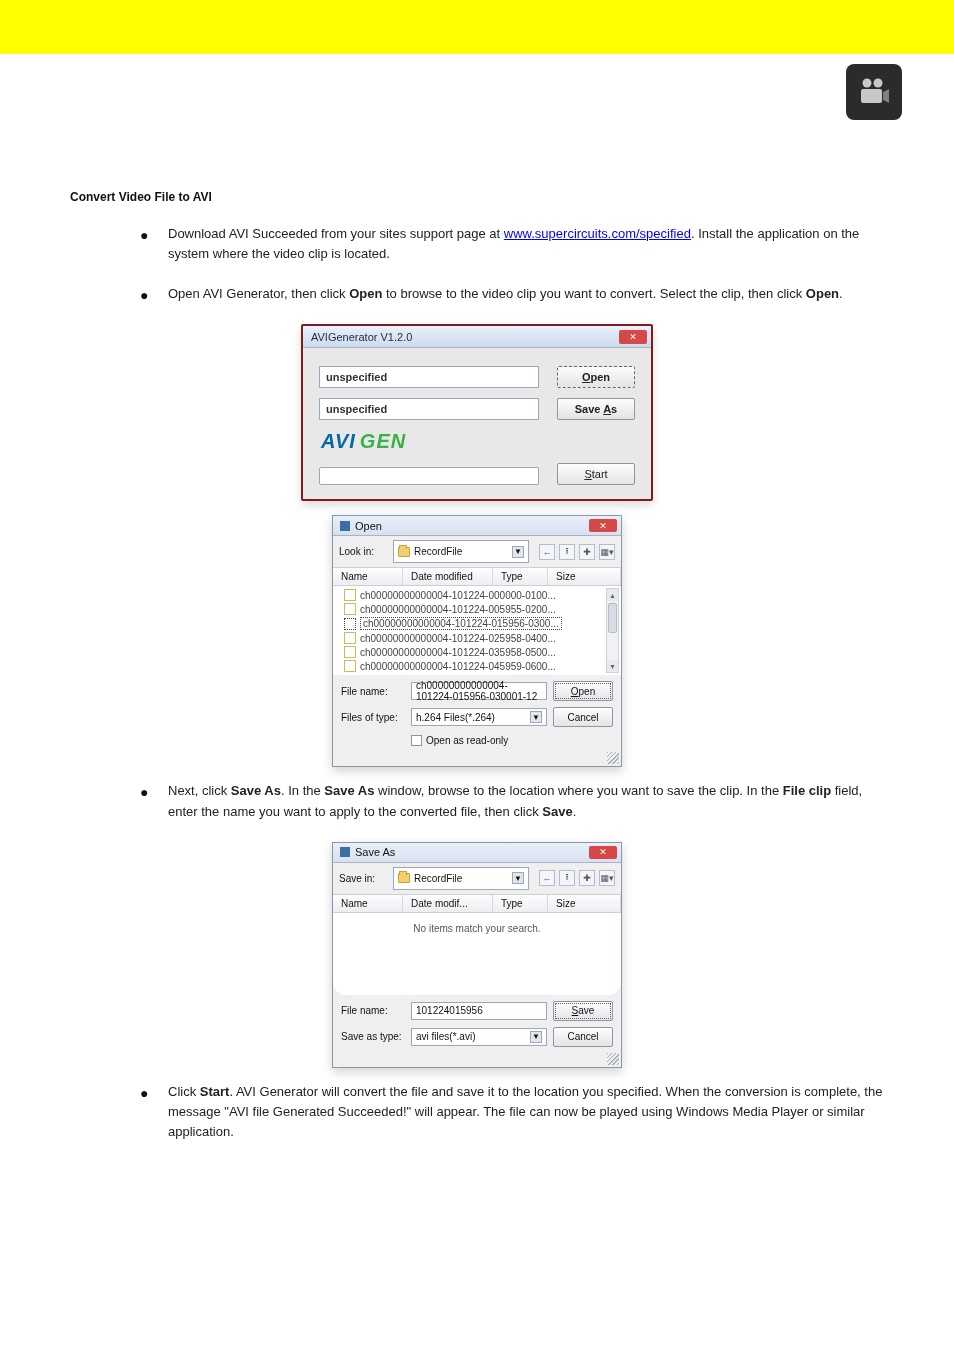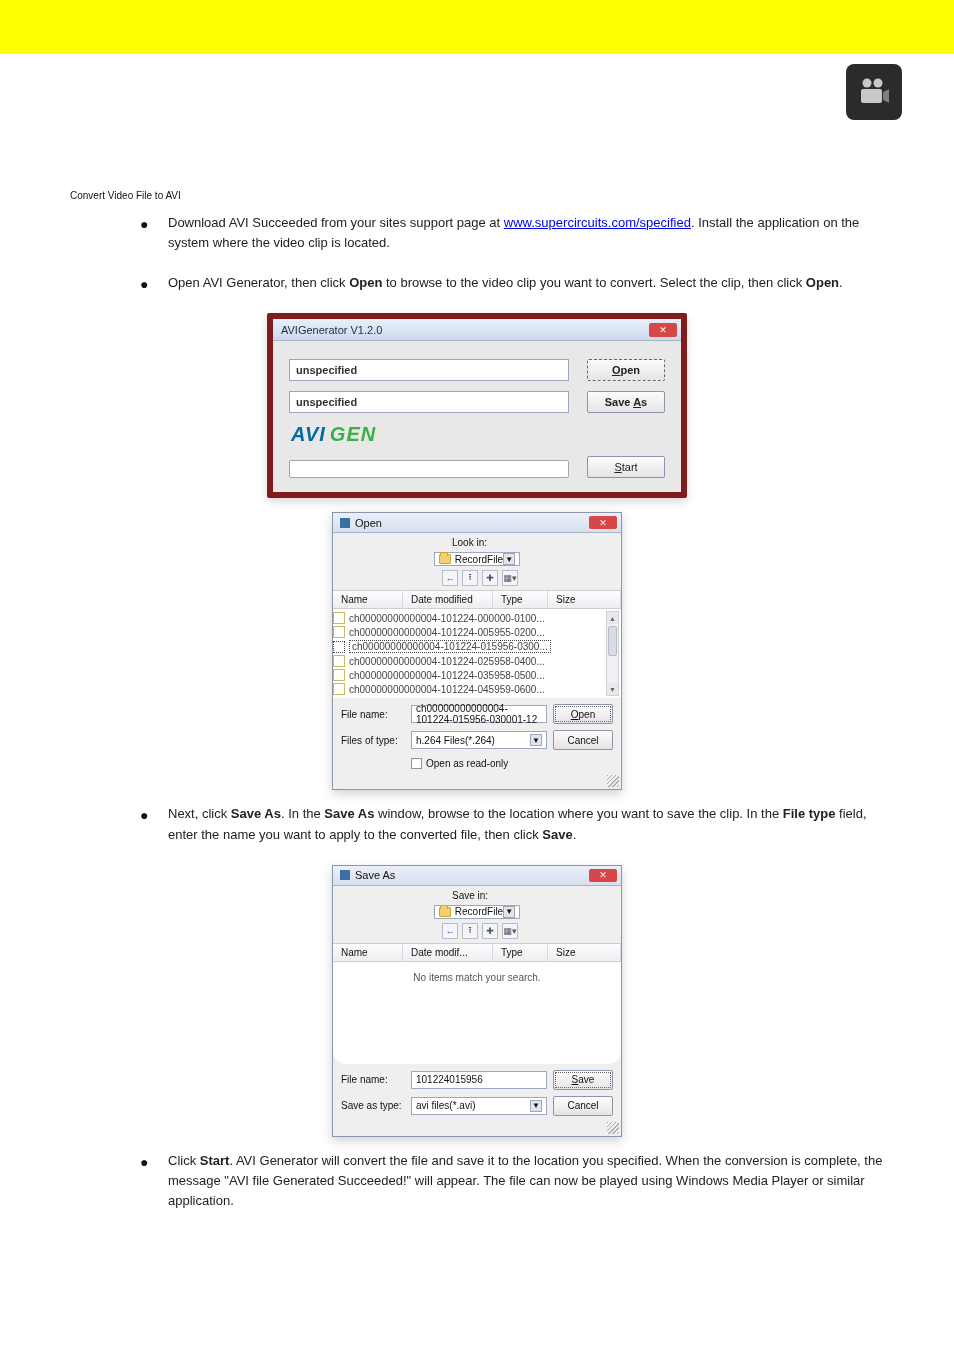--- a/index.html
+++ b/index.html
@@ -9,7 +9,7 @@
   .header-row { display: flex; align-items: center; justify-content: flex-end; padding: 10px 40px 10px 40px; border-bottom: none; }
   .icon-wrap { width: 56px; height: 56px; border-radius: 8px; background: #2b2b2b; display: flex; align-items: center; justify-content: center; margin-right: 12px; }
   .content { padding: 60px 70px 0 70px; }
-  .section-title { font-weight: normal; font-size: 10px; margin-bottom: 12px; }
+  .section-title { font-weight: bold; font-size: 12px; margin-bottom: 20px; }
   .bullet-block { position: relative; margin: 10px 0 20px 70px; }
   .bullet-dot { position: absolute; left: 0; top: 3px; font-size: 14px; }
   .bullet-text { margin-left: 28px; font-size: 13px; line-height: 1.55; color: #222; }

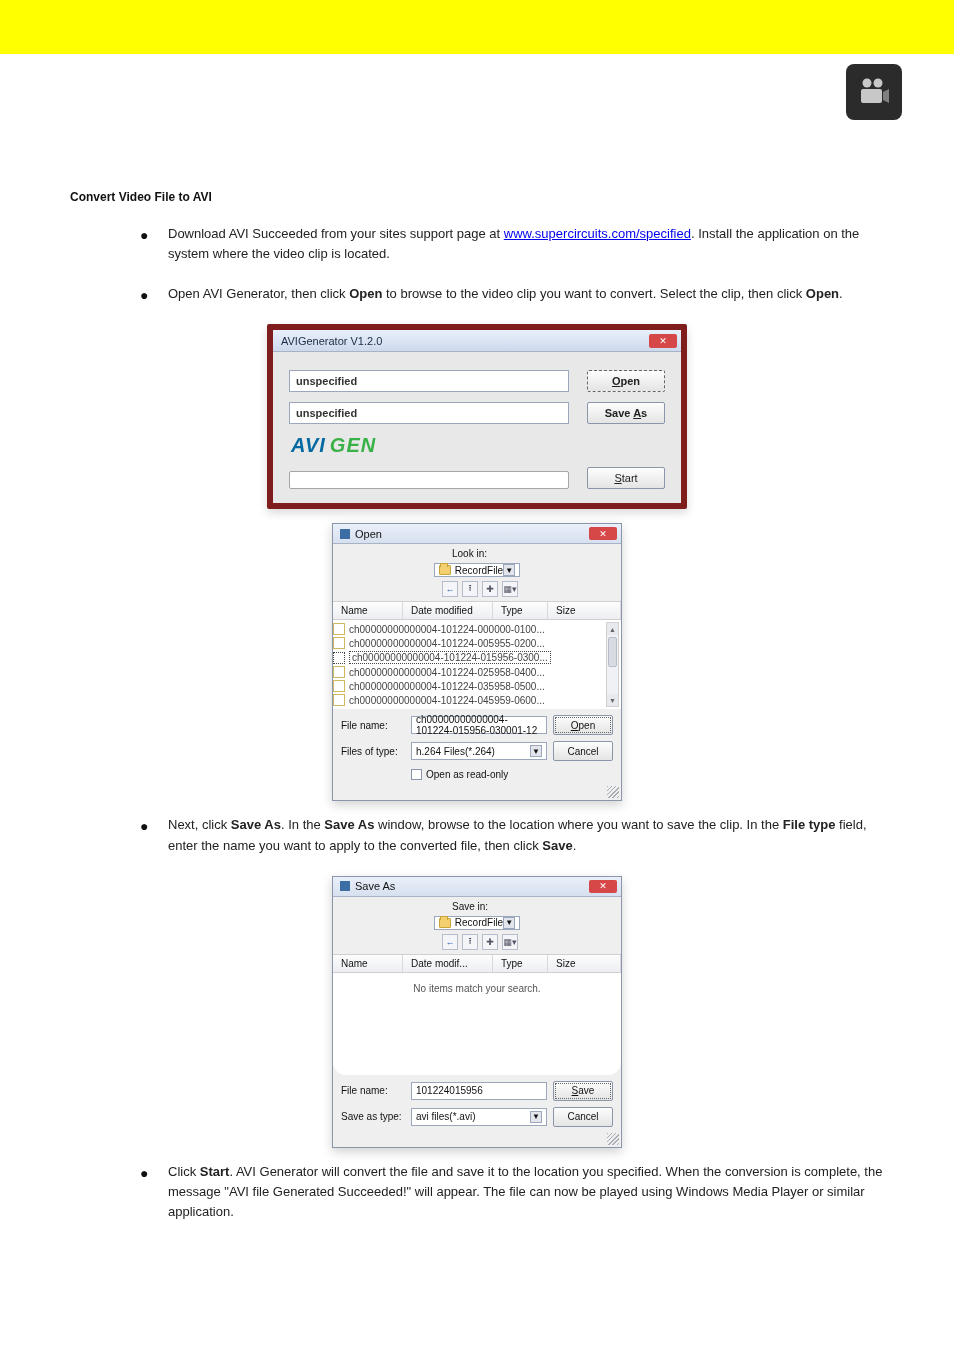--- a/index.html
+++ b/index.html
@@ -16,7 +16,7 @@
   .link { color: #0000ee; text-decoration: underline; }
   .figure { display: flex; justify-content: center; margin: 8px 0 14px 0; }
   
-  .win-avi { width: 420px; border: 6px solid #7f1d1d; box-shadow: 0 4px 10px rgba(0,0,0,.15); background: #e9eef6; border-radius: 2px; }
+  .win-avi { width: 352px; border: 2px solid #7f1d1d; box-shadow: 0 4px 10px rgba(0,0,0,.15); background: #e9eef6; border-radius: 2px; }
   .title-bar { height: 22px; background: linear-gradient(#e9f0fb,#cdd9ec); display: flex; justify-content: space-between; align-items: center; padding: 0 4px 0 8px; font-size: 11px; color: #1b2b44; border-bottom: 1px solid #a8b4c6; }
   .title-bar .close { width: 28px; height: 14px; background: #d64848; border-radius: 2px; display: flex; align-items: center; justify-content: center; font-size: 9px; color: #fff; }
   .avi-body { padding: 18px 16px 14px 16px; background: #e8e8e8; }

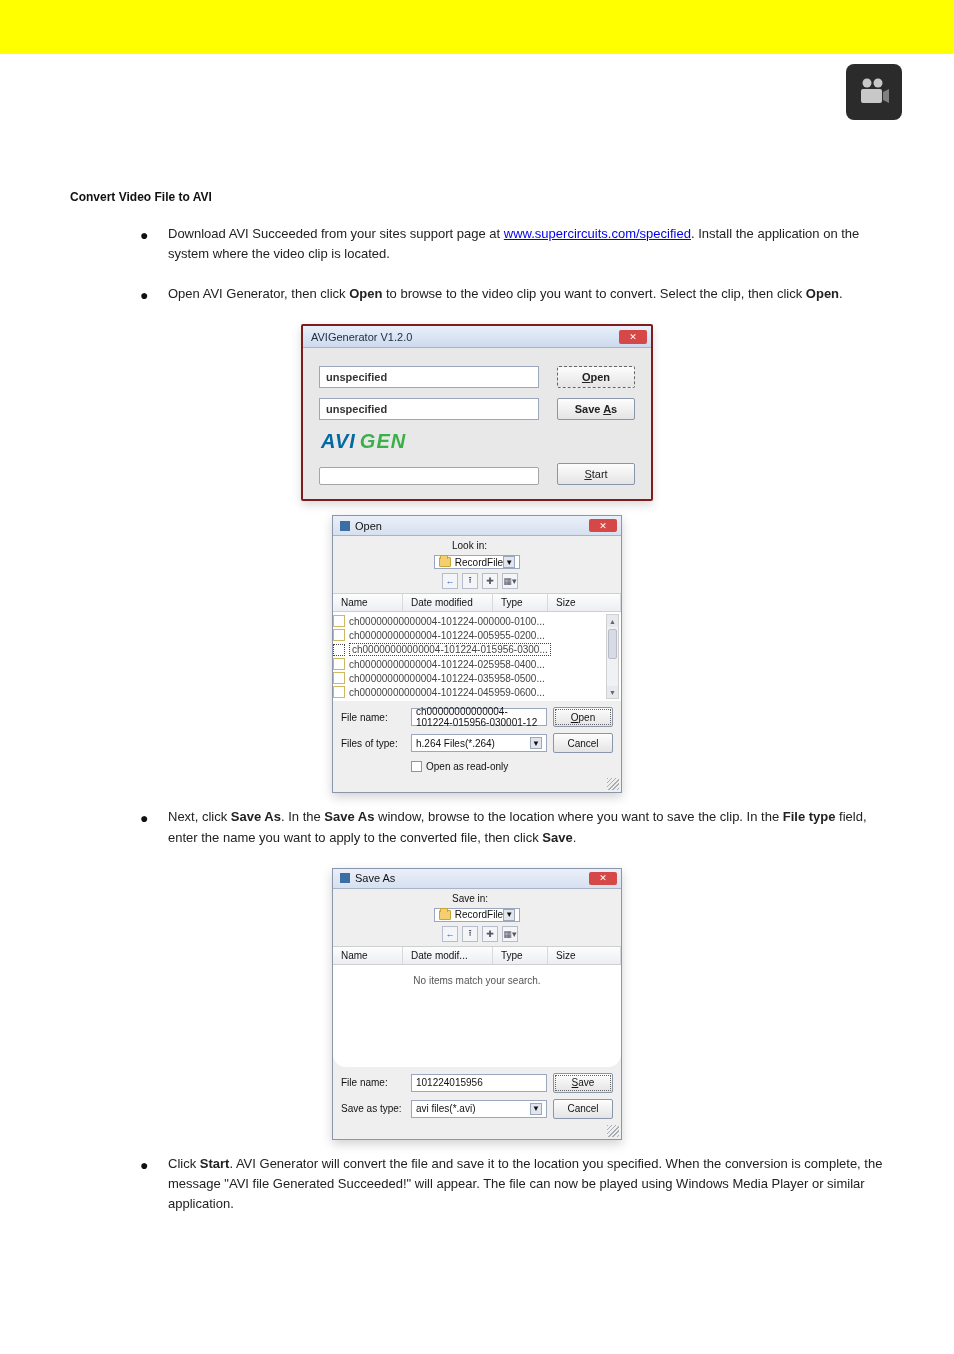--- a/index.html
+++ b/index.html
@@ -36,7 +36,7 @@
   .win-file { width: 290px; border: 1px solid #8a96aa; box-shadow: 0 4px 10px rgba(0,0,0,.18); background: #efeff0; font-size: 10px; }
   .file-title { height: 20px; background: linear-gradient(#eaf0fa,#d7e0ef); display: flex; align-items: center; justify-content: space-between; padding: 0 4px 0 6px; border-bottom: 1px solid #a8b4c6; font-size: 11px; }
   .file-title .close { width: 28px; height: 13px; background: #d64848; border-radius: 2px; display: flex; align-items: center; justify-content: center; font-size: 9px; color: #fff; }
-  .file-tool { display: flex; align-items: center; padding: 4px 6px; gap: 4px; border-bottom: 1px solid #cfcfcf; flex-direction: column; }
+  .file-tool { display: flex; align-items: center; padding: 4px 6px; gap: 4px; border-bottom: 1px solid #cfcfcf; }
   .file-tool .lbl { width: 50px; }
   .combo { flex: 1; height: 23px; background: #fff; border: 1px solid #9aa7bd; display: flex; align-items: center; justify-content: space-between; padding: 0 4px 0 4px; font-size: 10px; }
   .combo .arrow { width: 12px; height: 12px; background: #e2e6ec; border: 1px solid #9aa7bd; display: flex; align-items: center; justify-content: center; font-size: 8px; }

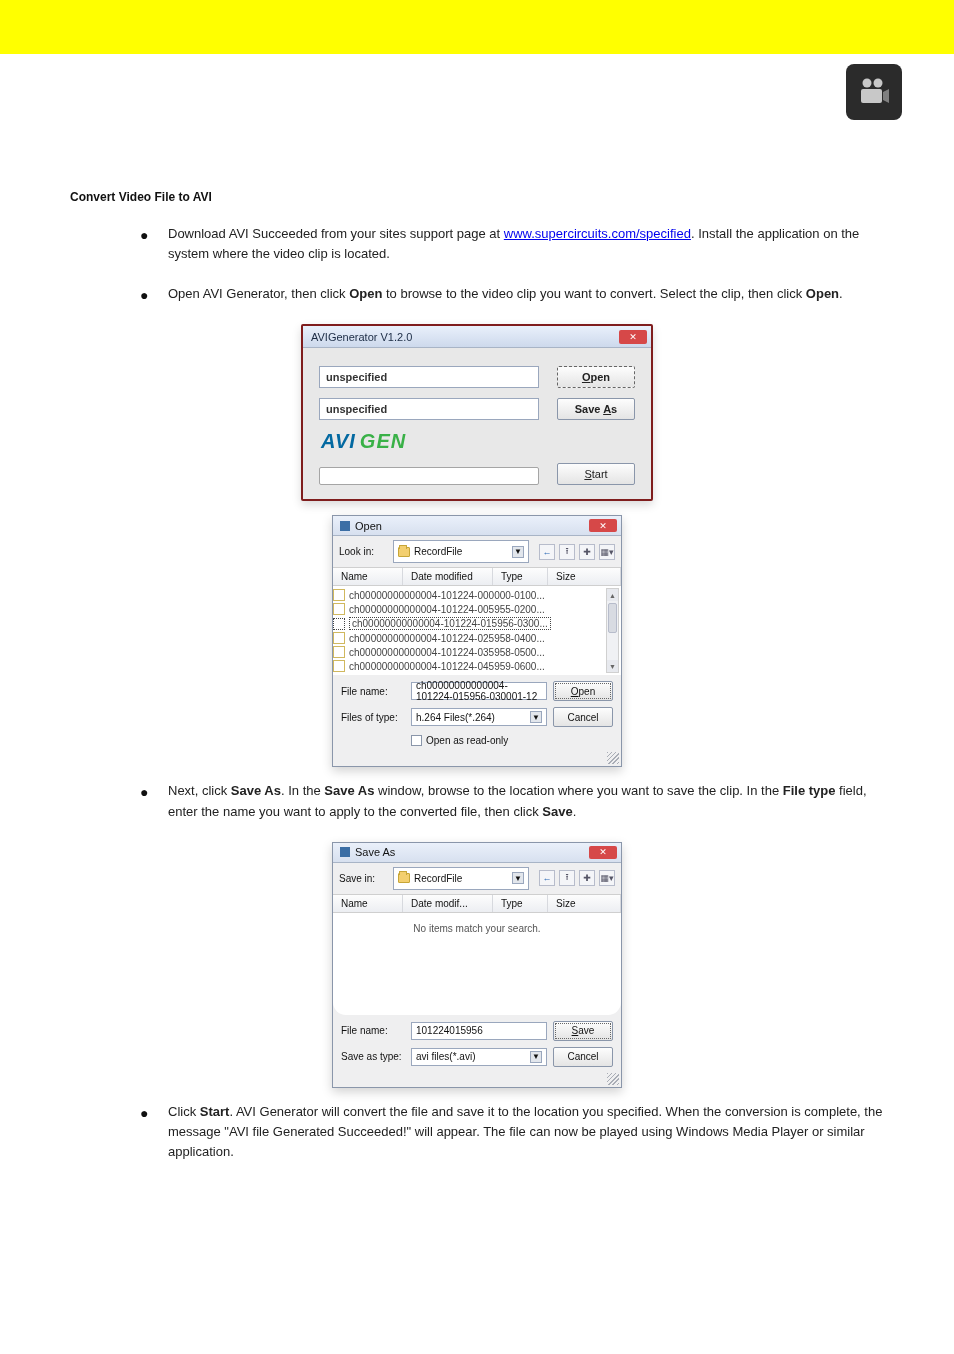--- a/index.html
+++ b/index.html
@@ -50,7 +50,7 @@
   .lh.type { width: 55px; }
   .lh.size { flex: 1; }
   .file-list { background: #fff; padding: 2px 0; max-height: 92px; overflow: hidden; position: relative; }
-  .frow { display: flex; align-items: flex-end; padding: 1px 0; font-size: 10px; color: #444; white-space: nowrap; }
+  .frow { display: flex; align-items: flex-end; padding: 1px 11px; font-size: 10px; color: #444; white-space: nowrap; }
   .frow.sel span { border: 1px dotted #444; padding: 0 2px; }
   .frow .ficon { width: 12px; height: 12px; border: 1px solid #d0b85e; background: #fff; margin-right: 4px; flex-shrink: 0; }
   .vscroll { position: absolute; right: 2px; top: 2px; bottom: 2px; width: 13px; background: #f0f1f4; border: 1px solid #d0d0d0; display: flex; flex-direction: column; justify-content: space-between; }

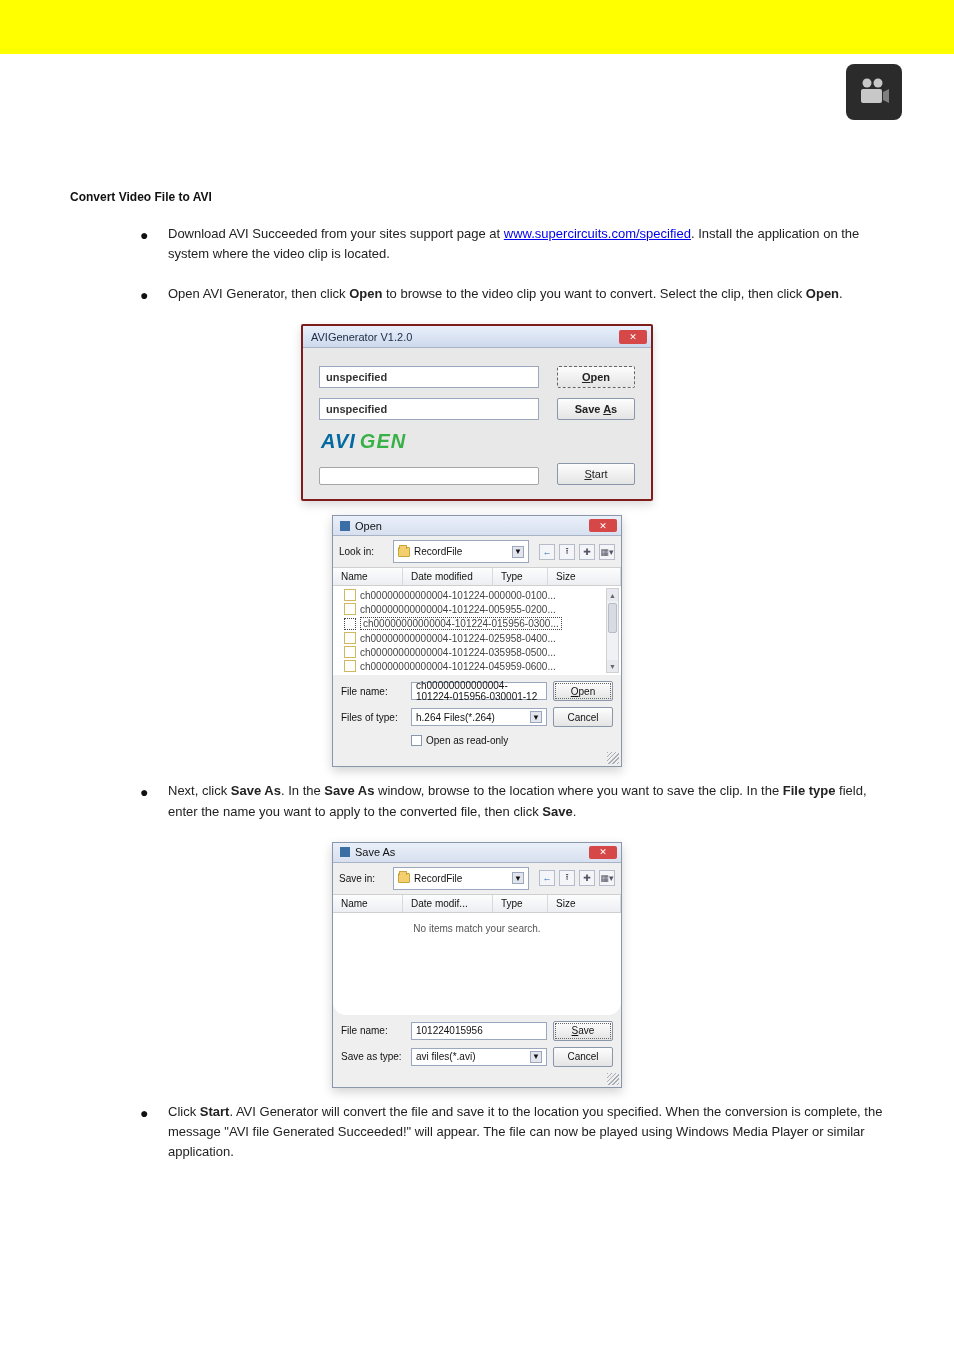--- a/index.html
+++ b/index.html
@@ -235,7 +235,7 @@
     <div class="bullet-block">
       <span class="bullet-dot">●</span>
       <div class="bullet-text">
-        <span>Next, click </span><strong>Save As</strong><span>. In the </span><strong>Save As</strong><span> window, browse to the location where you want to save the clip. In the </span><strong>File type</strong><span> field, enter the name you want to apply to the converted file, then click </span><strong>Save</strong><span>.</span>
+        <span>Next, click </span><strong>Save As</strong><span>. In the </span><strong>Save As</strong><span> window, browse to the location where you want to save the clip. In the </span><strong>File clip</strong><span> field, enter the name you want to apply to the converted file, then click </span><strong>Save</strong><span>.</span>
       </div>
     </div>
 

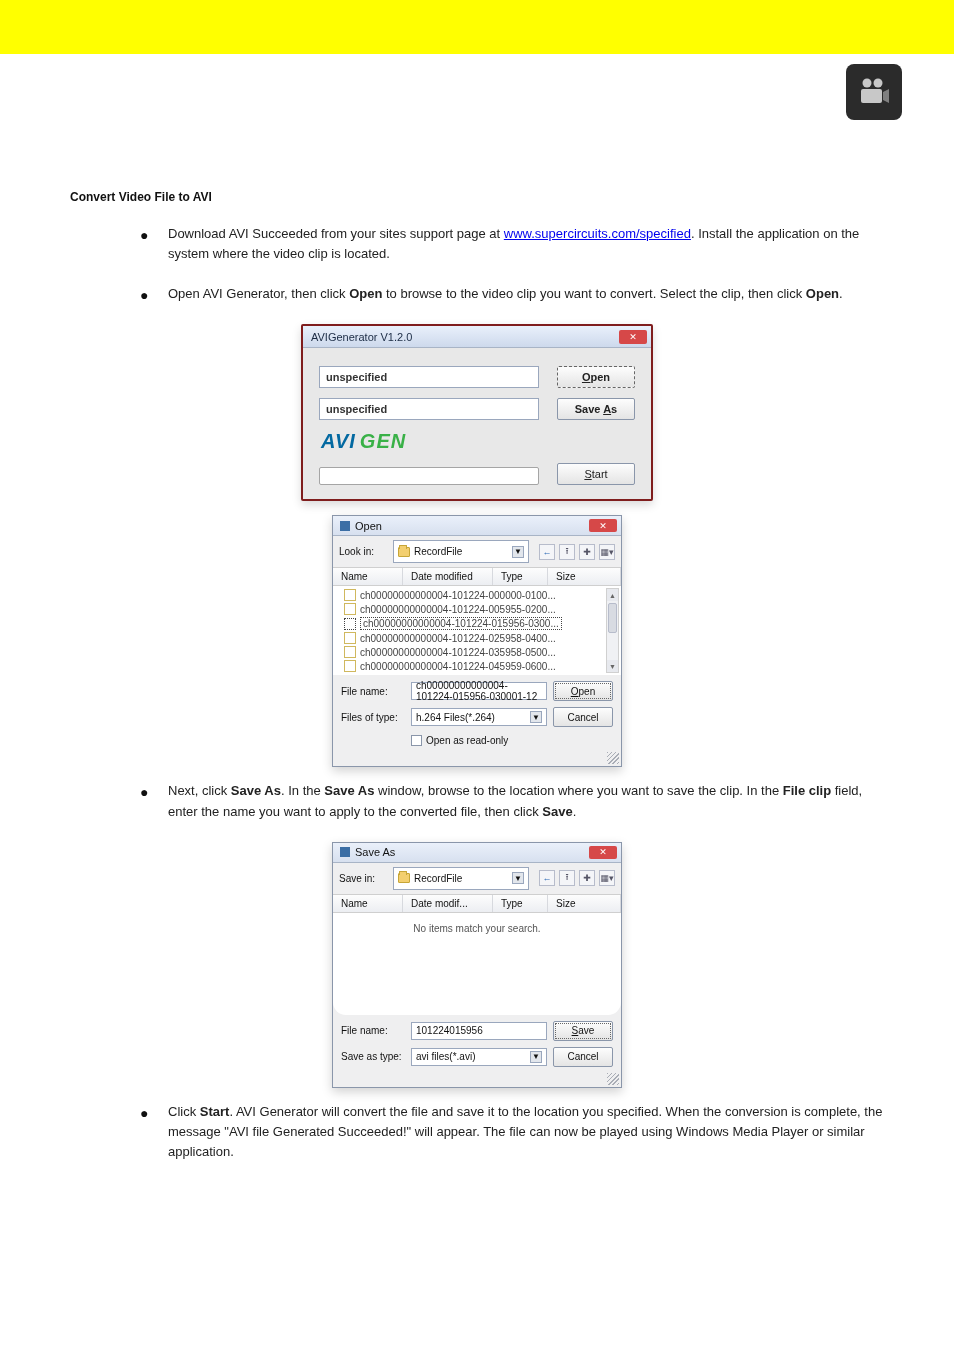--- a/index.html
+++ b/index.html
@@ -272,7 +272,7 @@
           <div class="lh type">Type</div>
           <div class="lh size">Size</div>
         </div>
-        <div style="background:#fff; height:102px; position:relative;border-radius:13px;">
+        <div style="background:#fff; height:82px; position:relative;border-radius:13px;">
           <div class="empty-msg">No items match your search.</div>
         </div>
         <div class="file-fields">

